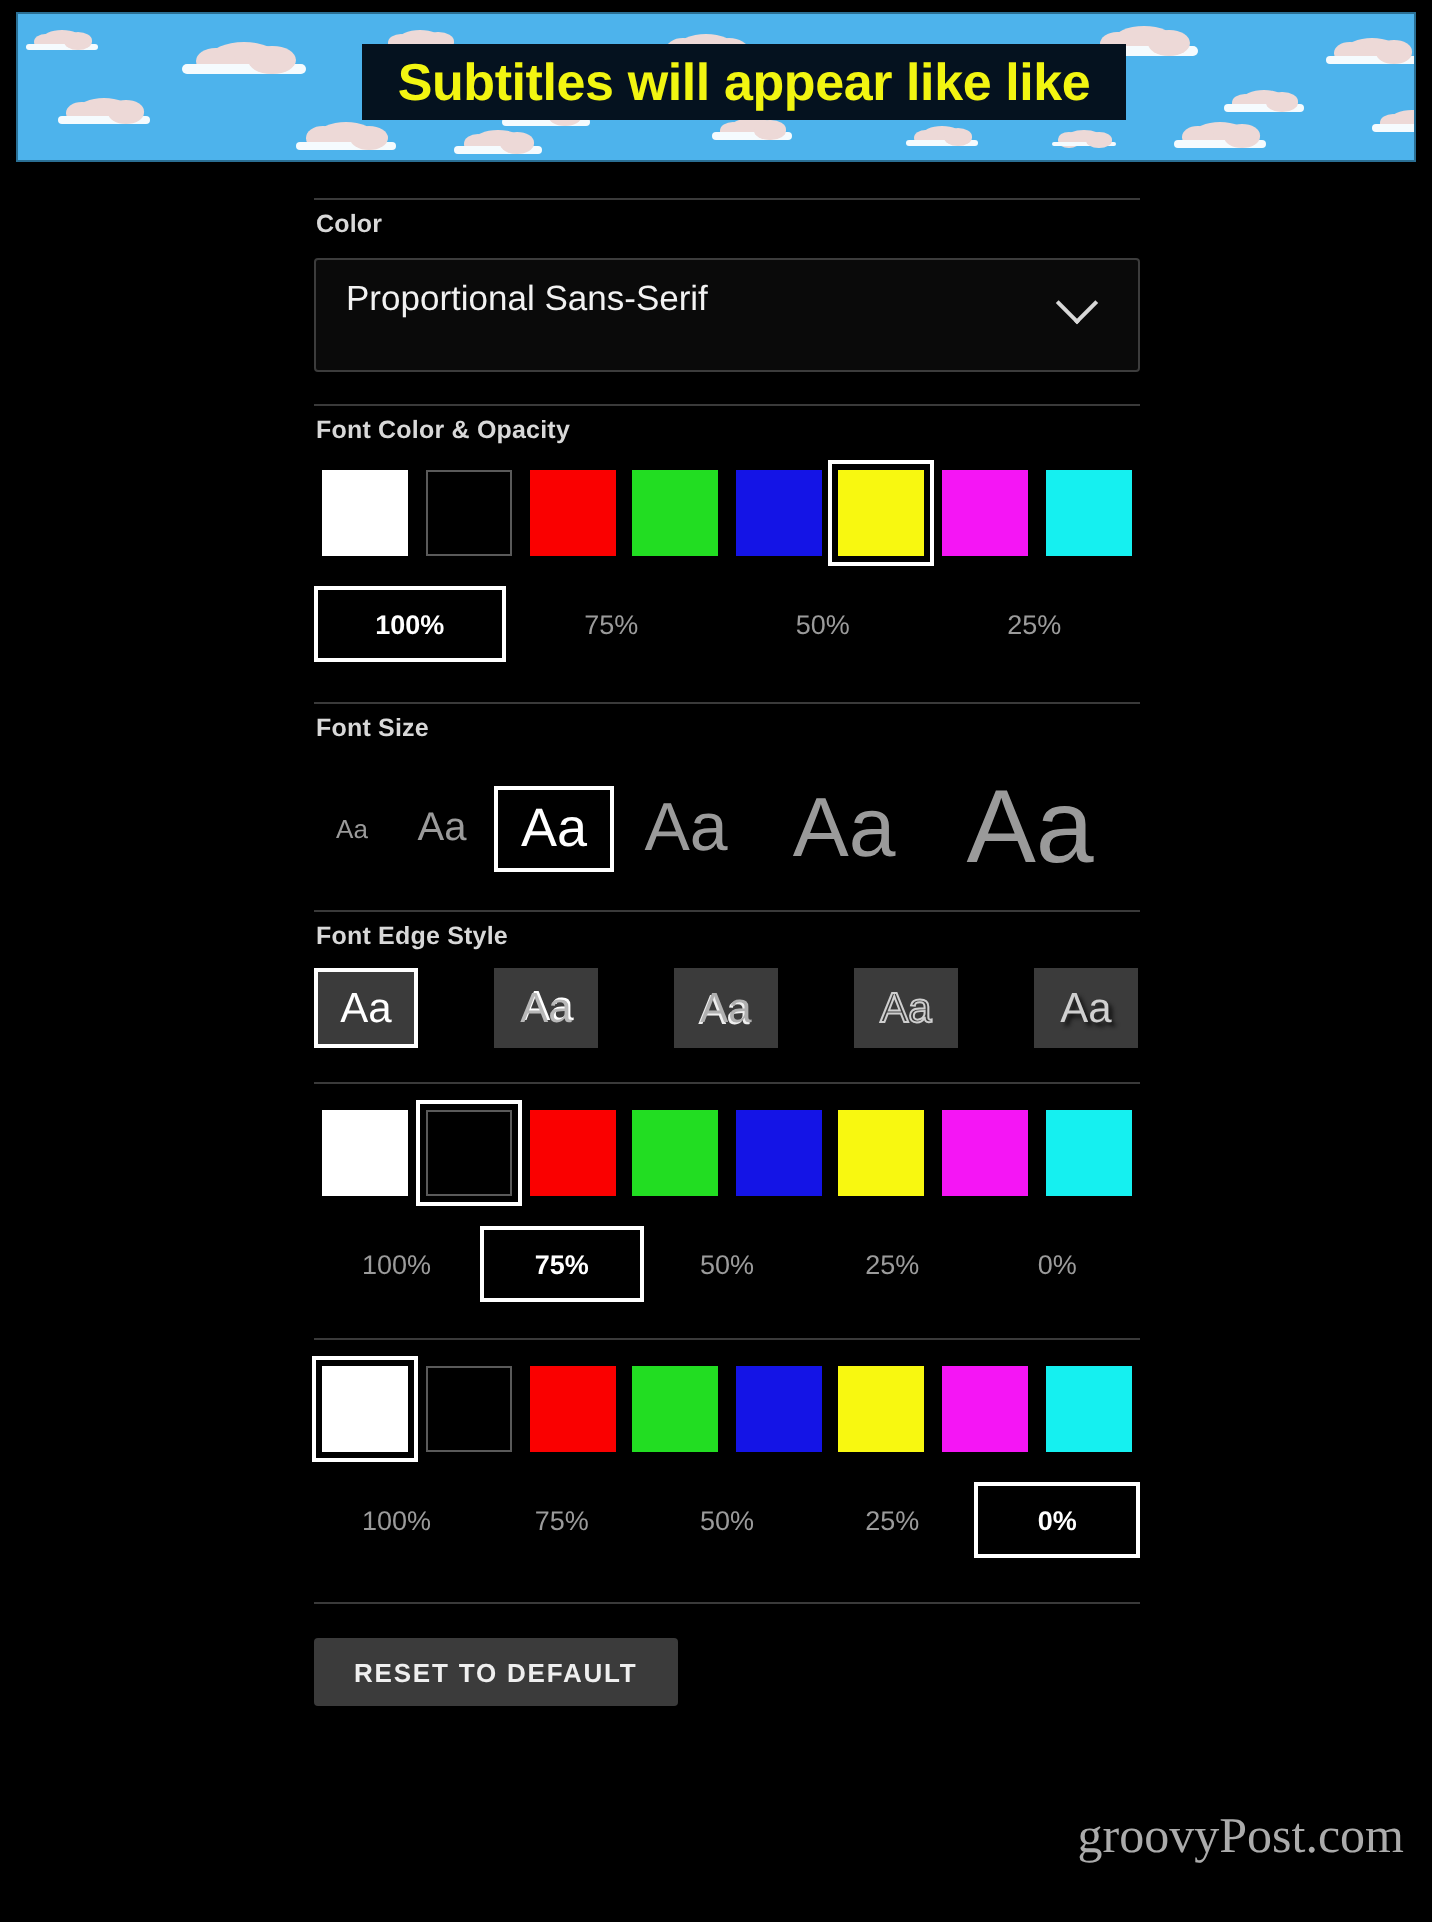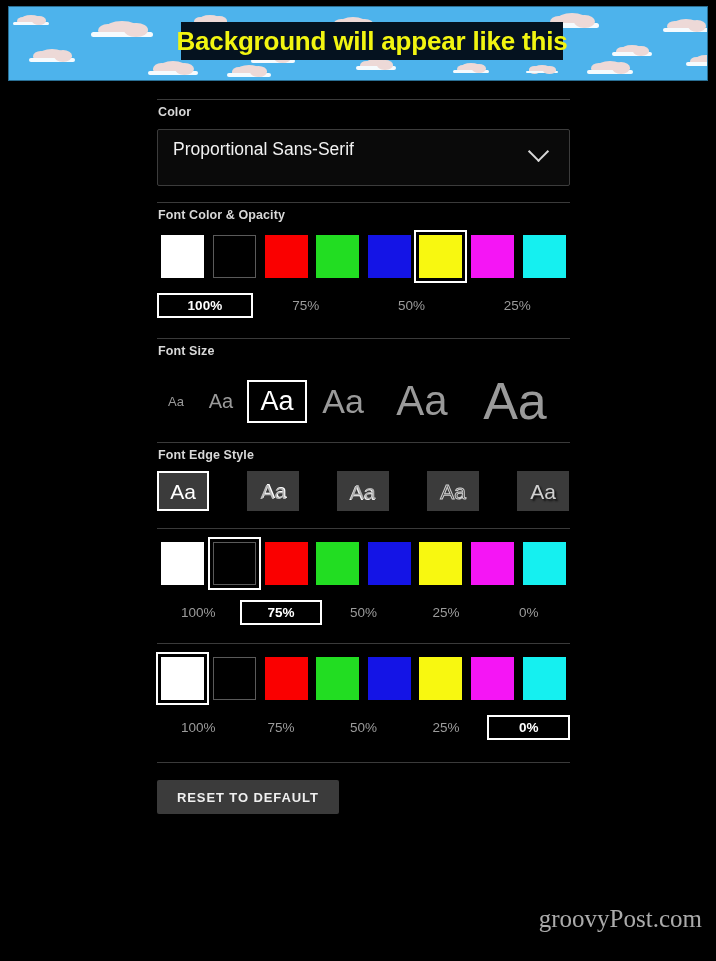--- a/index.html
+++ b/index.html
@@ -306,7 +306,7 @@
         </div>
       </div>
     <div class="subtitle-band">
-      <span class="subtitle-text">Background will appear like this</span>
+      <span class="subtitle-text">Subtitles will appear like like</span>
     </div>
   </div>
 

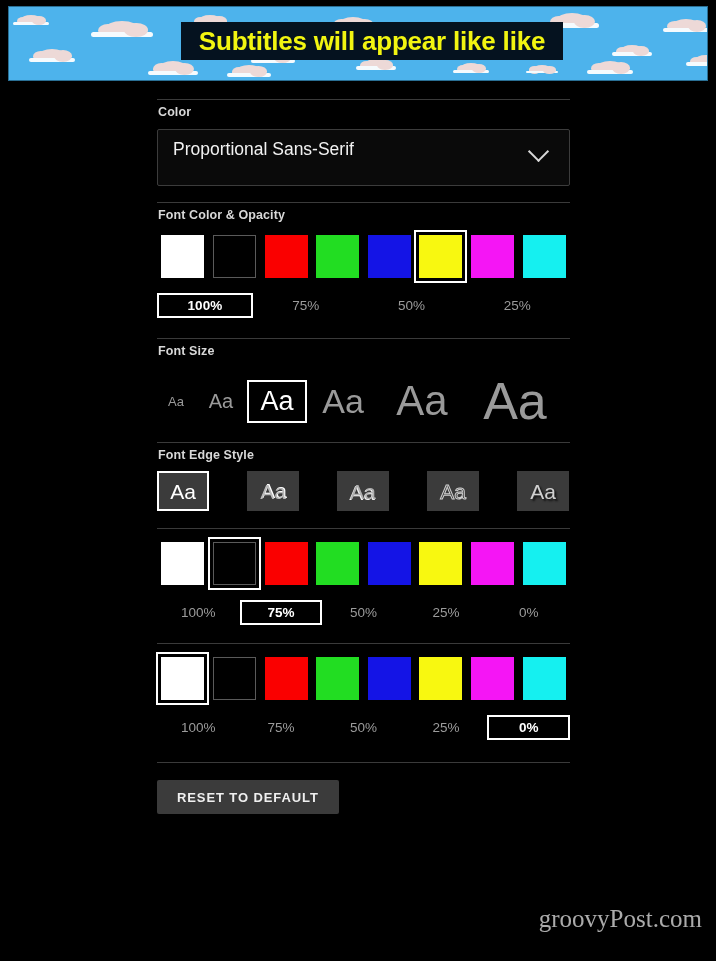--- a/index.html
+++ b/index.html
@@ -149,7 +149,7 @@
   .opacity-row { display: flex; margin-top: 14px; }
   .opacity-cell {
     width: 84px;
-    height: 25px;
+    height: 38px;
     display: flex;
     align-items: center;
     justify-content: center;

